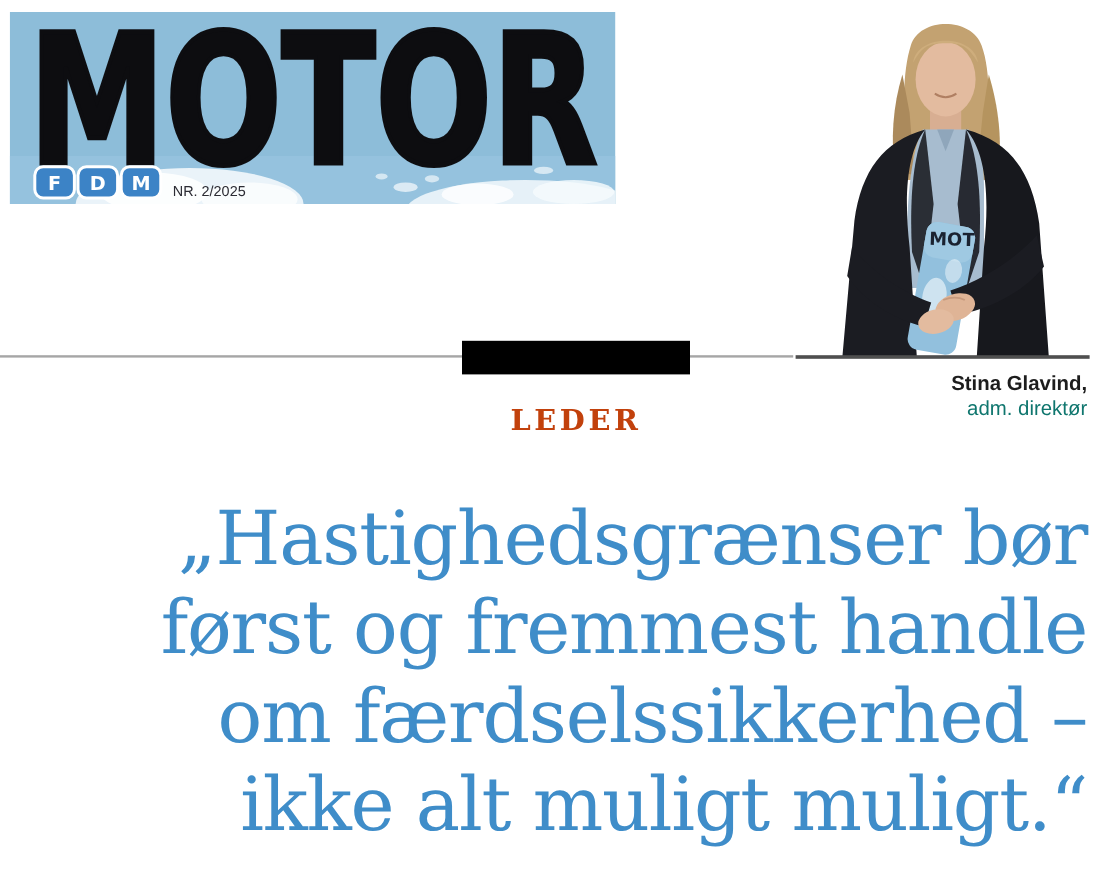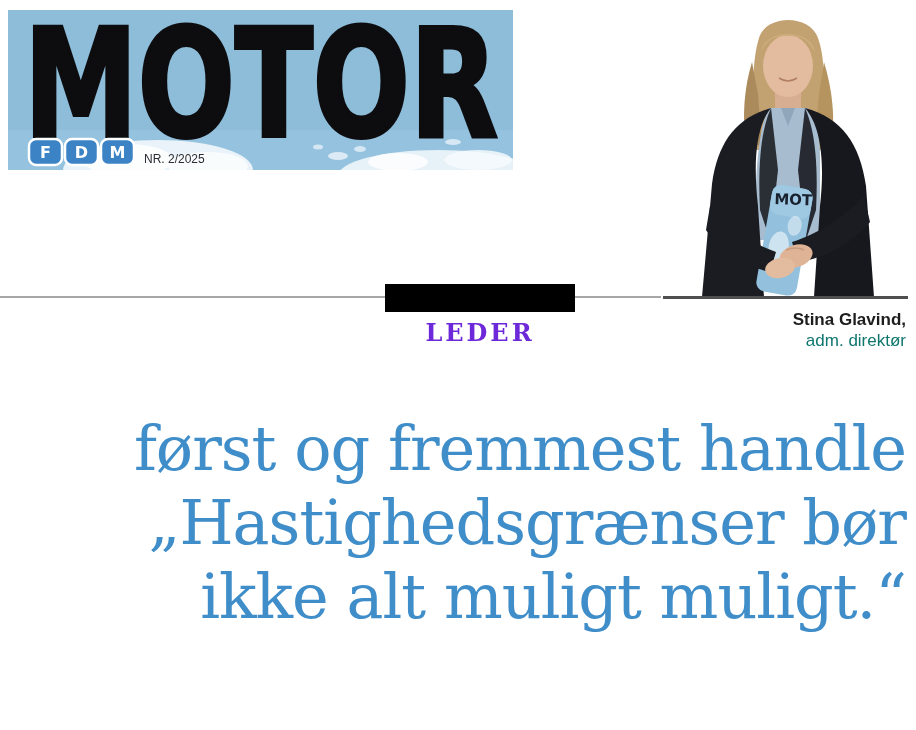--- a/index.html
+++ b/index.html
@@ -53,14 +53,14 @@
   
   .section-label {
     position: absolute;
-    left: 360px; top: 318px;
+    left: 360px; top: 335px;
     width: 240px;
     text-align: center;
     font-family: "DejaVu Serif", serif;
     font-weight: bold;
     font-size: 24px;
     letter-spacing: 3px;
-    color: #6d28d9;
+    color: #c2410c;
   }
 
   

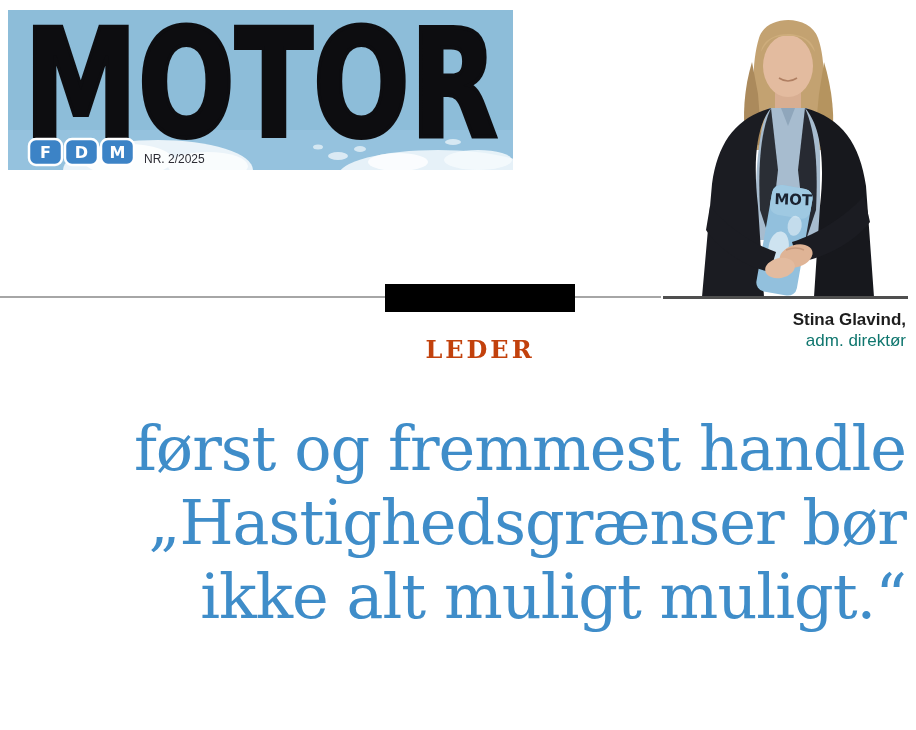--- a/index.html
+++ b/index.html
@@ -191,8 +191,8 @@
   </div>
 
   <div class="quote">
+    <div>„Hastighedsgrænser bør</div>
     <div>først og fremmest handle</div>
-    <div>„Hastighedsgrænser bør</div>
     <div>ikke alt muligt muligt.“</div>
   </div>
 

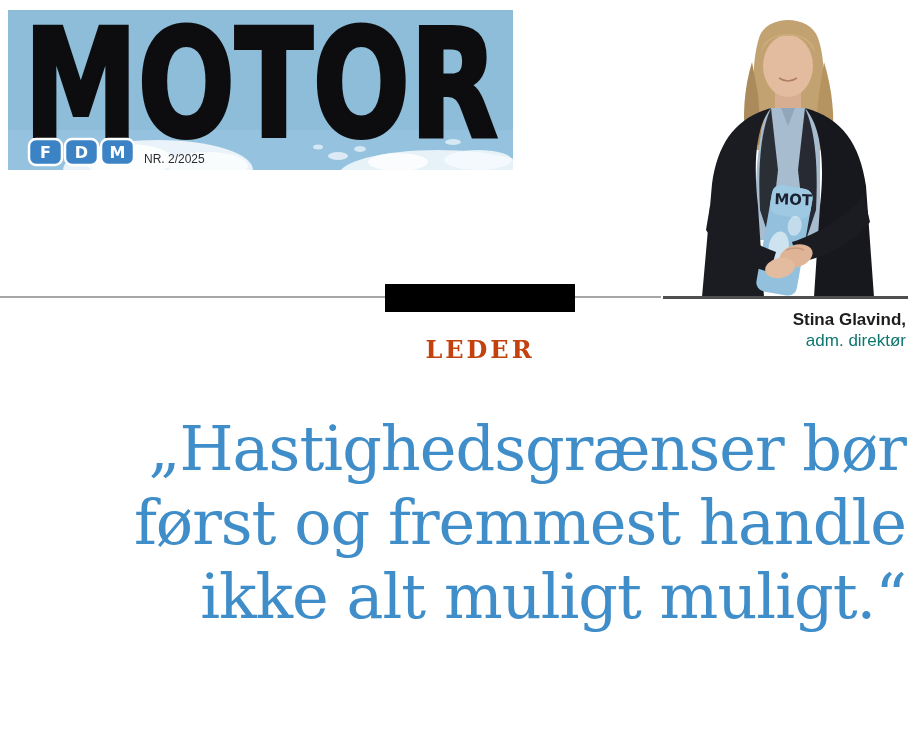--- a/index.html
+++ b/index.html
@@ -193,6 +193,7 @@
   <div class="quote">
     <div>„Hastighedsgrænser bør</div>
     <div>først og fremmest handle</div>
+    <div>om færdselssikkerhed –</div>
     <div>ikke alt muligt muligt.“</div>
   </div>
 

